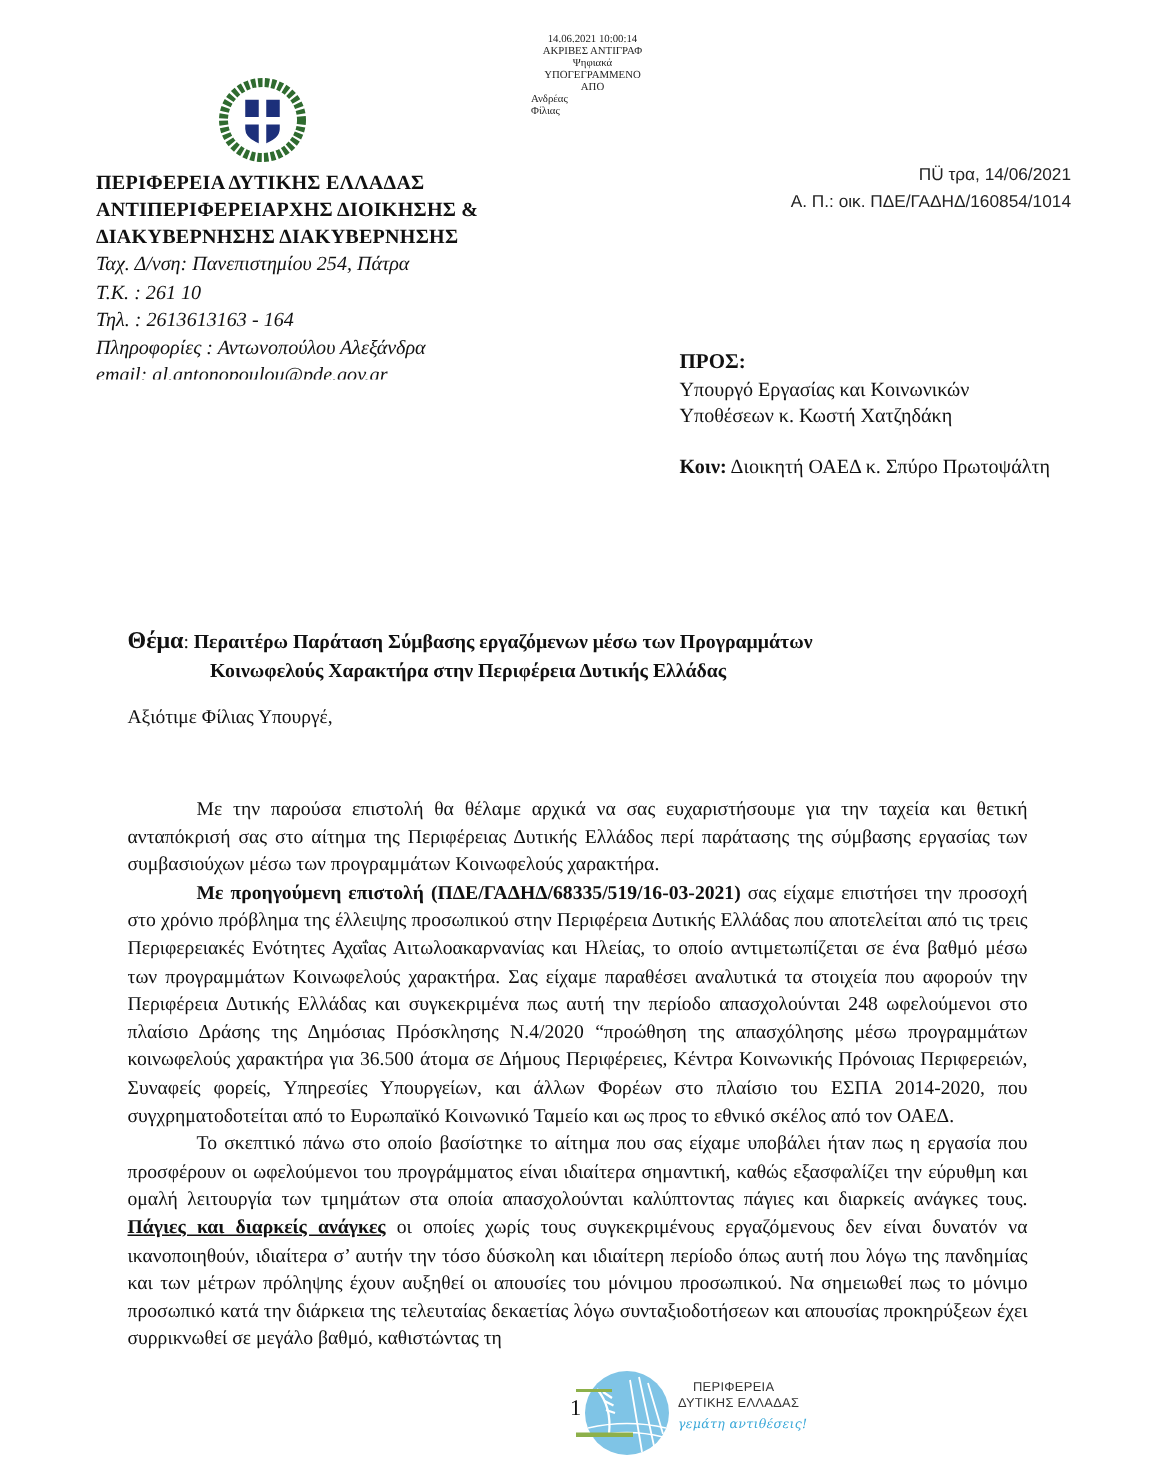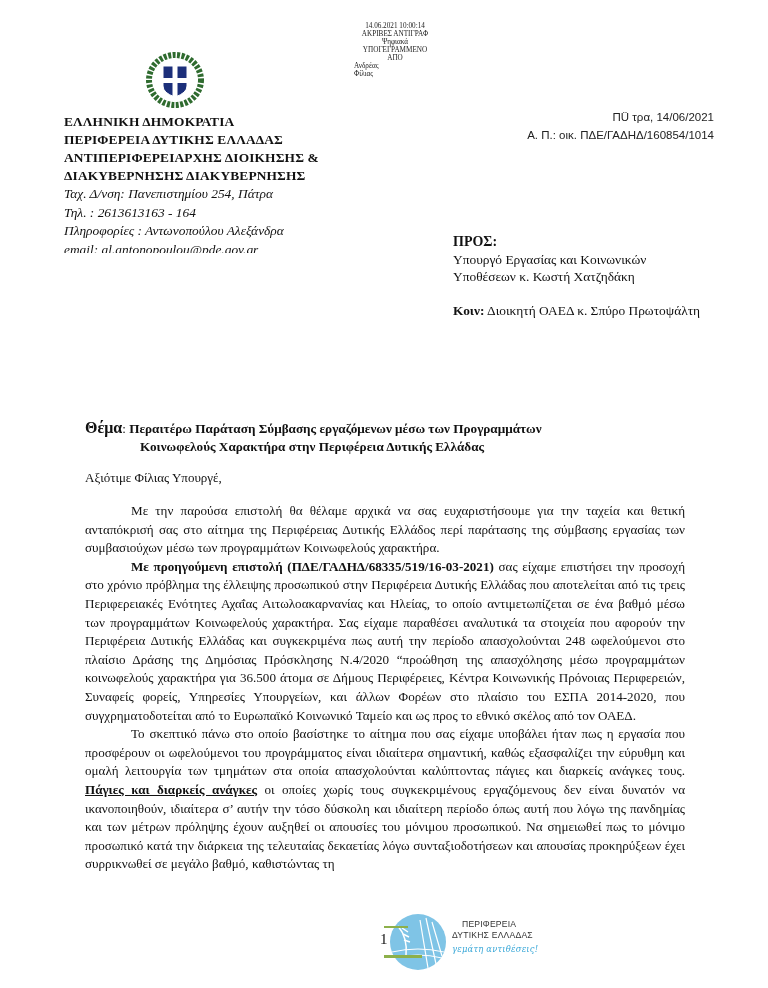--- a/index.html
+++ b/index.html
@@ -77,7 +77,6 @@
 </div>
 
 <div id="sender">
-  <span class="org">ΕΛΛΗΝΙΚΗ ΔΗΜΟΚΡΑΤΙΑ</span>
   <span class="org">ΠΕΡΙΦΕΡΕΙΑ ΔΥΤΙΚΗΣ ΕΛΛΑΔΑΣ</span>
   <span class="org">ΑΝΤΙΠΕΡΙΦΕΡΕΙΑΡΧΗΣ ΔΙΟΙΚΗΣΗΣ &amp;</span>
   <span class="org">ΔΙΑΚΥΒΕΡΝΗΣΗΣ ΔΙΑΚΥΒΕΡΝΗΣΗΣ</span>

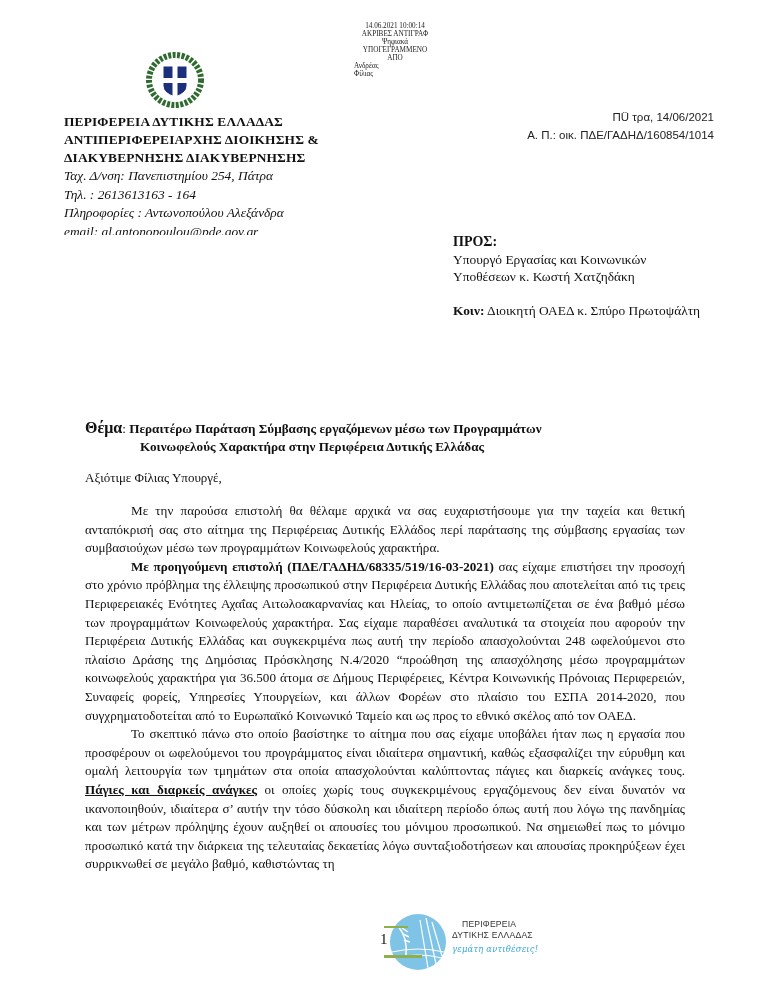--- a/index.html
+++ b/index.html
@@ -81,6 +81,7 @@
   <span class="org">ΑΝΤΙΠΕΡΙΦΕΡΕΙΑΡΧΗΣ ΔΙΟΙΚΗΣΗΣ &amp;</span>
   <span class="org">ΔΙΑΚΥΒΕΡΝΗΣΗΣ ΔΙΑΚΥΒΕΡΝΗΣΗΣ</span>
   <span class="info">Ταχ. Δ/νση: Πανεπιστημίου 254, Πάτρα</span>
+  <span class="info">Τ.Κ. : 261 10</span>
   <span class="info">Τηλ. : 2613613163 - 164</span>
   <span class="info">Πληροφορίες : Αντωνοπούλου Αλεξάνδρα</span>
   <span class="info email">email: al.antonopoulou@pde.gov.gr</span>

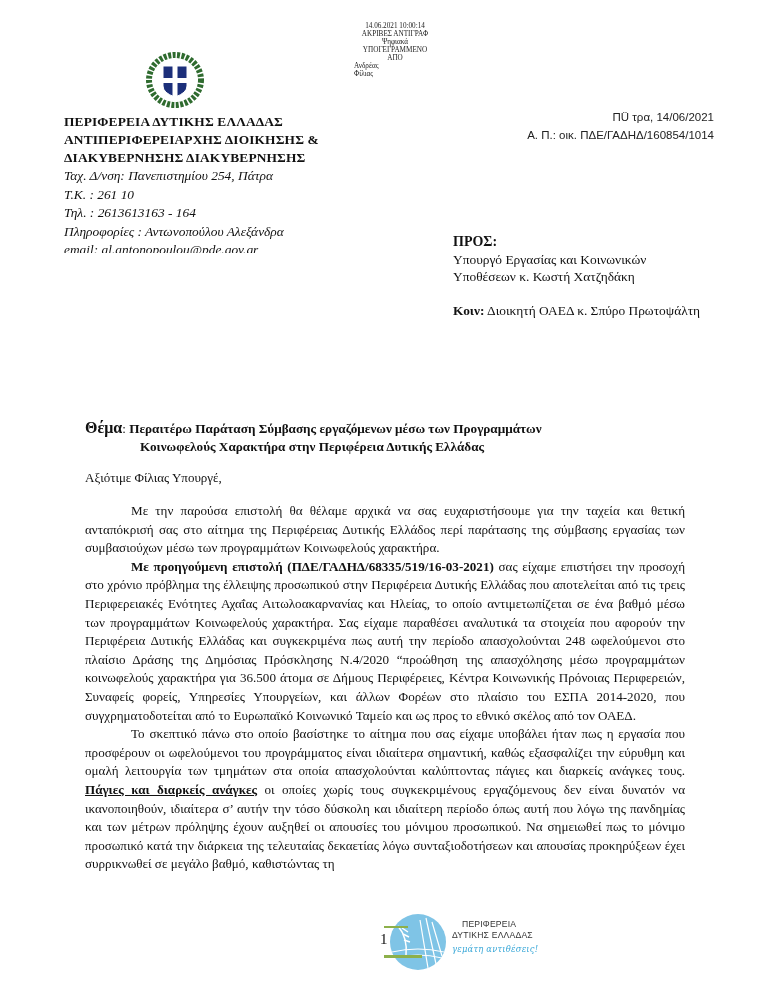--- a/index.html
+++ b/index.html
@@ -41,7 +41,7 @@
   #salutation { position: absolute; left: 85px; top: 470px; font-family: "Liberation Serif", serif; font-size: 13px; }
 
   
-  #body { position: absolute; left: 85px; top: 502px; width: 600px; font-family: "Liberation Serif", serif; font-size: 13.1px; line-height: 18.6px; text-align: justify; }
+  #body { position: absolute; left: 85px; top: 530px; width: 600px; font-family: "Liberation Serif", serif; font-size: 13.1px; line-height: 18.6px; text-align: justify; }
   #body p { margin: 0; text-indent: 46px; }
   #body b { font-weight: bold; }
   #body .u { text-decoration: underline; font-weight: bold; }

